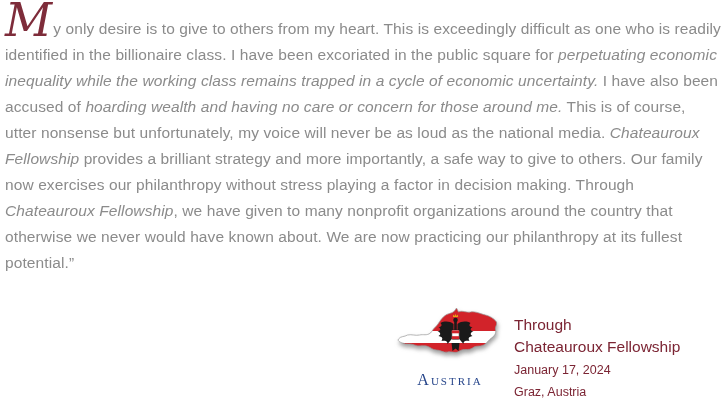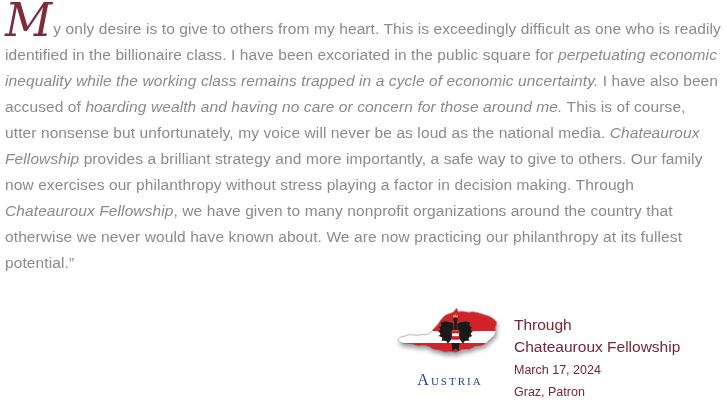--- a/index.html
+++ b/index.html
@@ -125,7 +125,7 @@
     <div class="attribution">
       <div class="role">Through</div>
       <div class="org">Chateauroux Fellowship</div>
-      <div class="date">March 17, 2024</div>
+      <div class="date">January 17, 2024</div>
       <div class="loc">Graz, Patron</div>
     </div>
   </div>

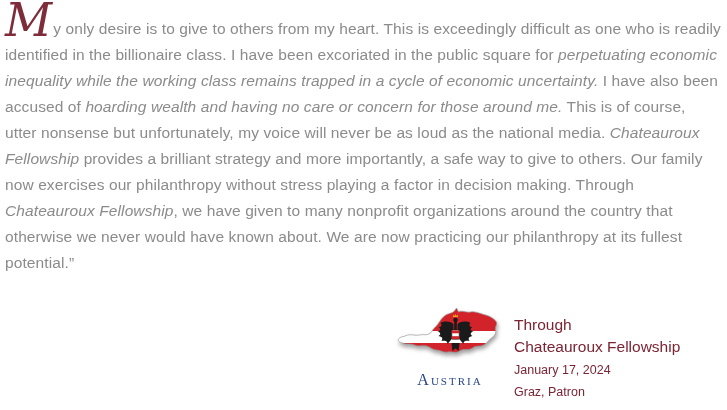--- a/index.html
+++ b/index.html
@@ -126,7 +126,7 @@
       <div class="role">Through</div>
       <div class="org">Chateauroux Fellowship</div>
       <div class="date">January 17, 2024</div>
-      <div class="loc">Graz, Patron</div>
+      <div class="loc">Graz, Austria</div>
     </div>
   </div>
 

